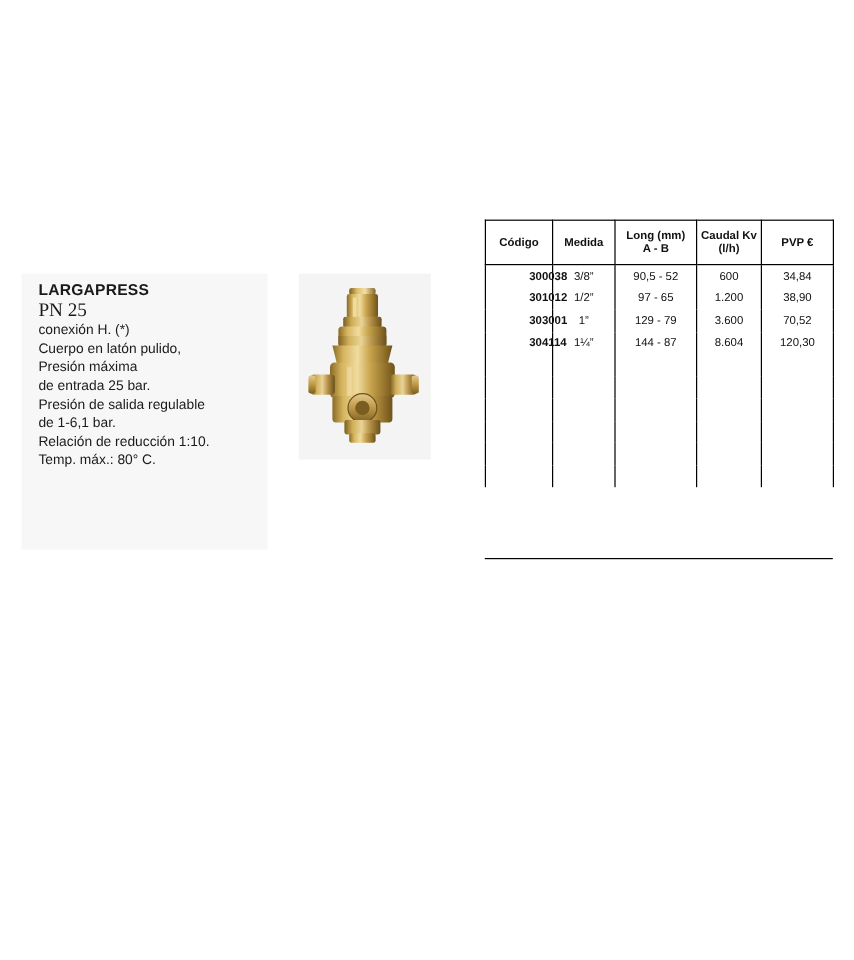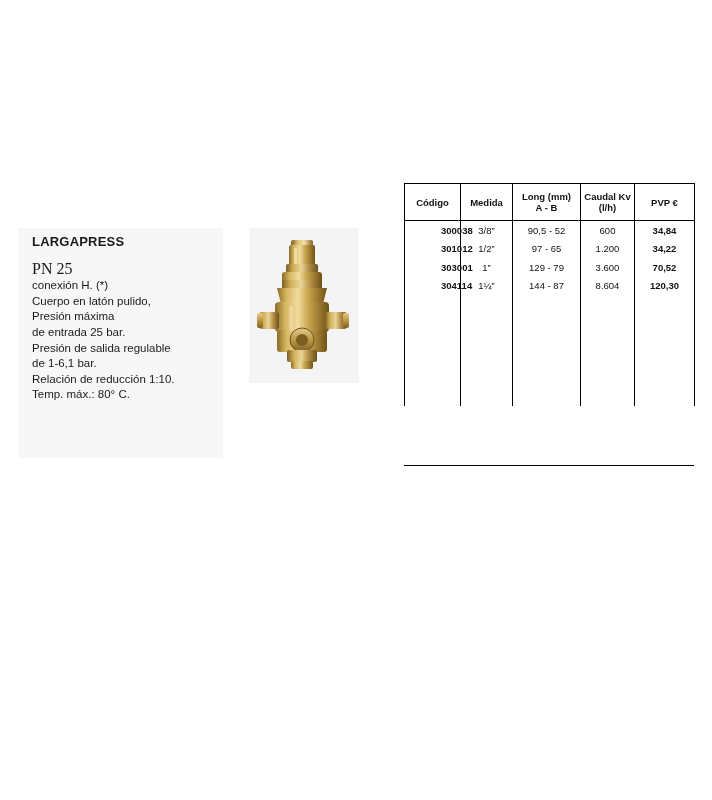--- a/index.html
+++ b/index.html
@@ -106,7 +106,7 @@
     font-size: 9.5px;
   }
   table.spec tbody td.codigo { font-weight: bold; padding-left: 36px; }
-  table.spec tbody td.pvp { font-weight: bold; }
+  table.spec tbody td.pvp { font-weight: normal; }
   table.spec tbody tr.filler td {
     height: 18.5px;
   }

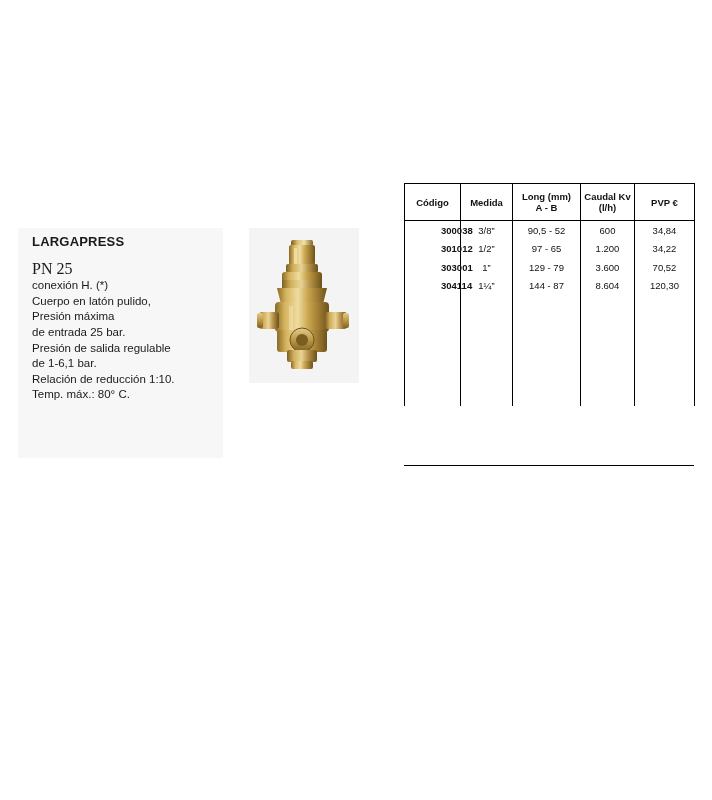--- a/index.html
+++ b/index.html
@@ -38,7 +38,7 @@
     font-weight: bold;
     font-size: 13px;
     letter-spacing: 0.2px;
-    margin-bottom: 11px;
+    margin-bottom: 1px;
   }
   #product-sub {
     font-size: 16px;

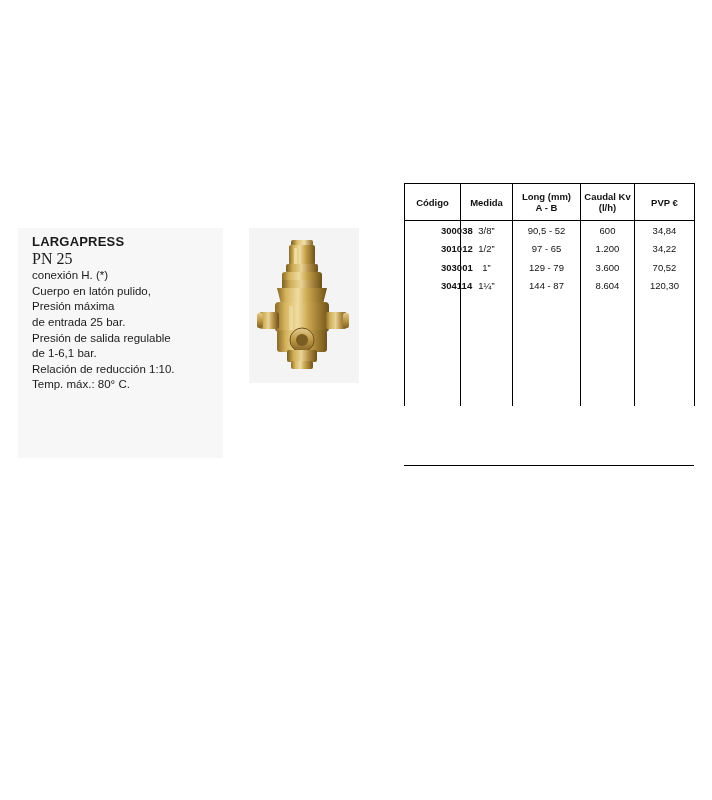--- a/index.html
+++ b/index.html
@@ -242,7 +242,7 @@
           <td>1/2”</td>
           <td>97 -  65</td>
           <td>1.200</td>
-          <td class="pvp">34,22</td>
+          <td class="pvp">38,90</td>
         </tr>
         <tr>
           <td class="codigo">303001</td>

